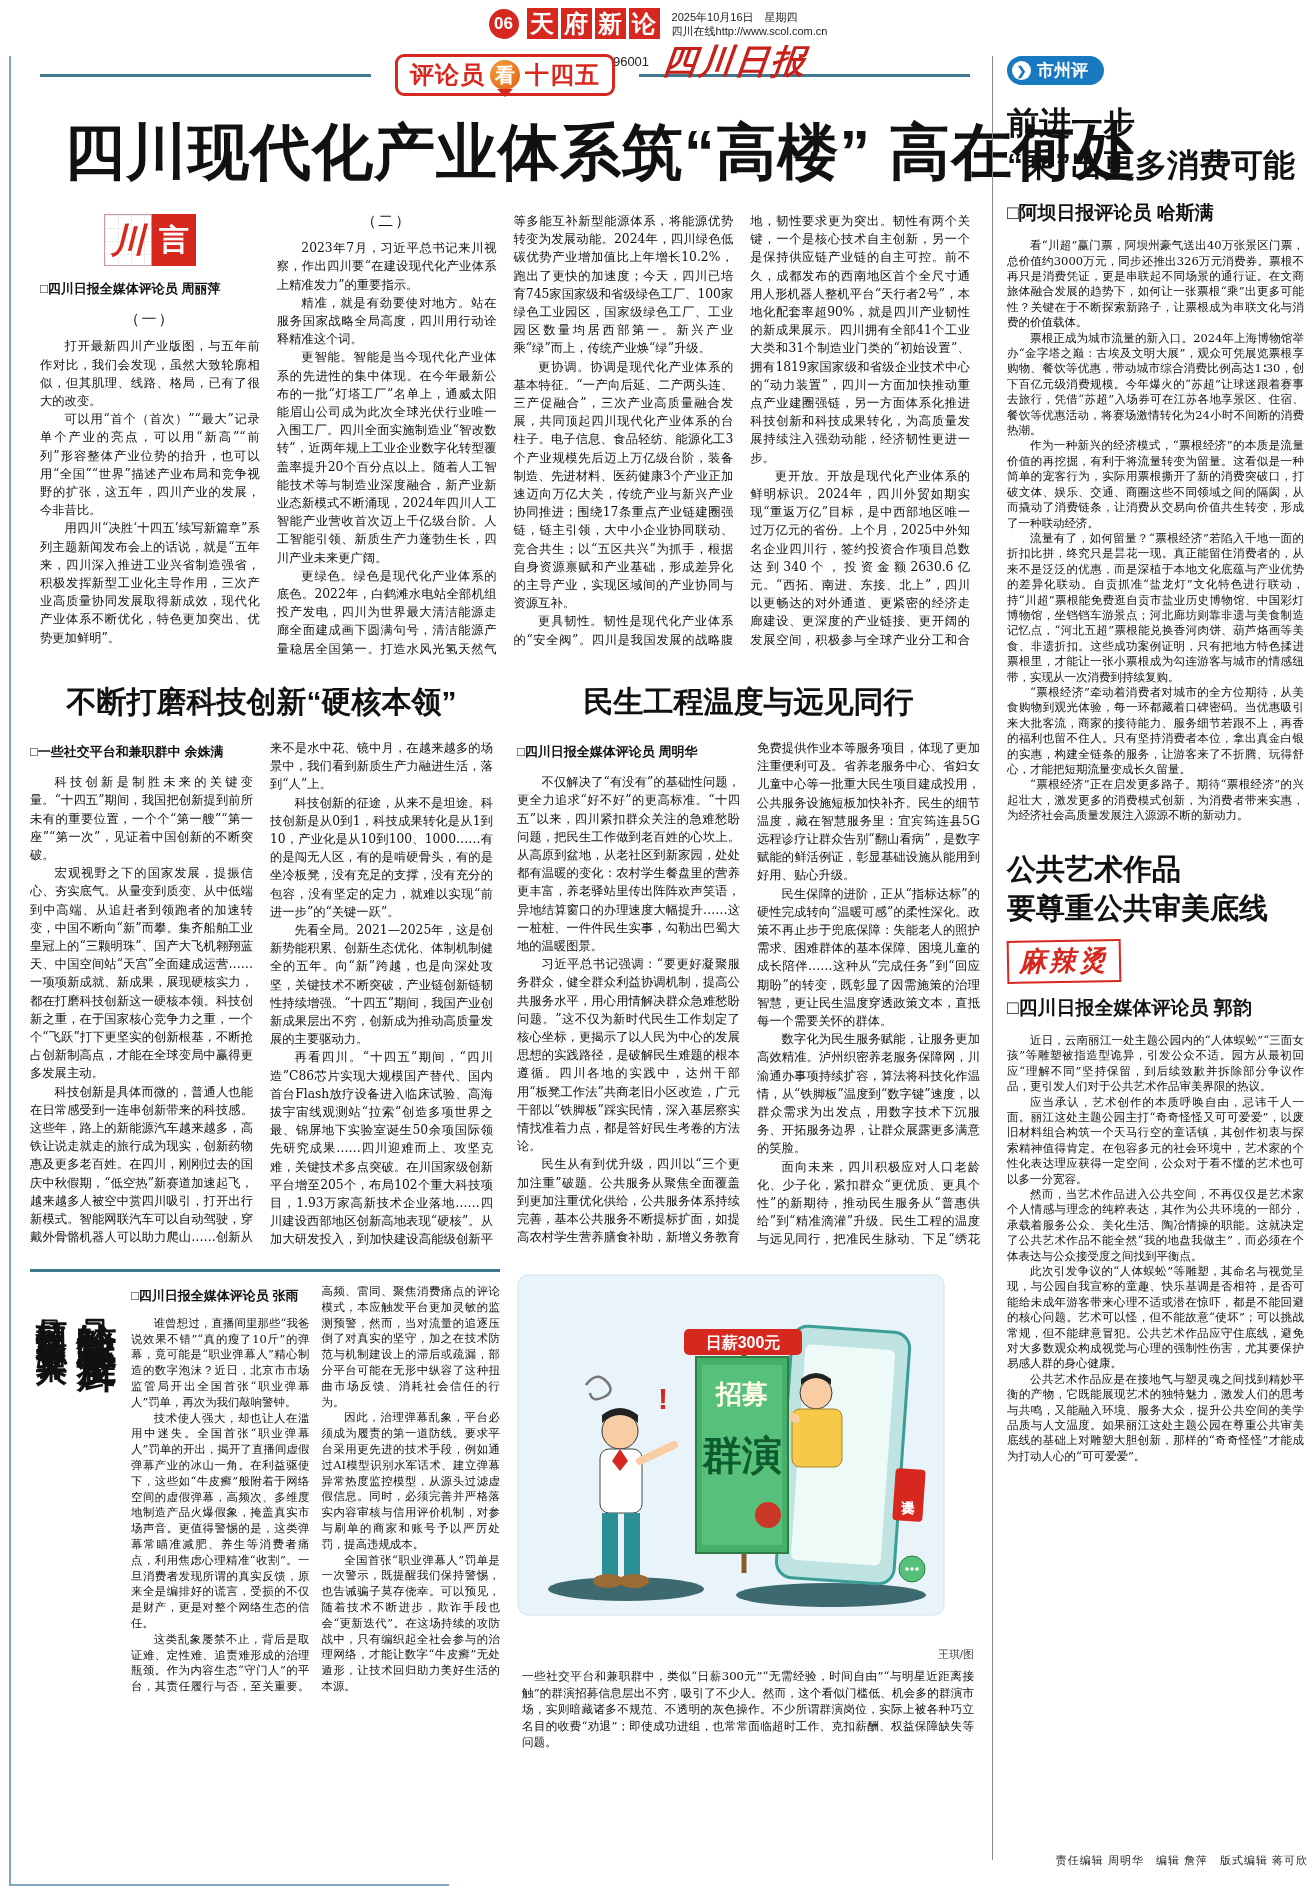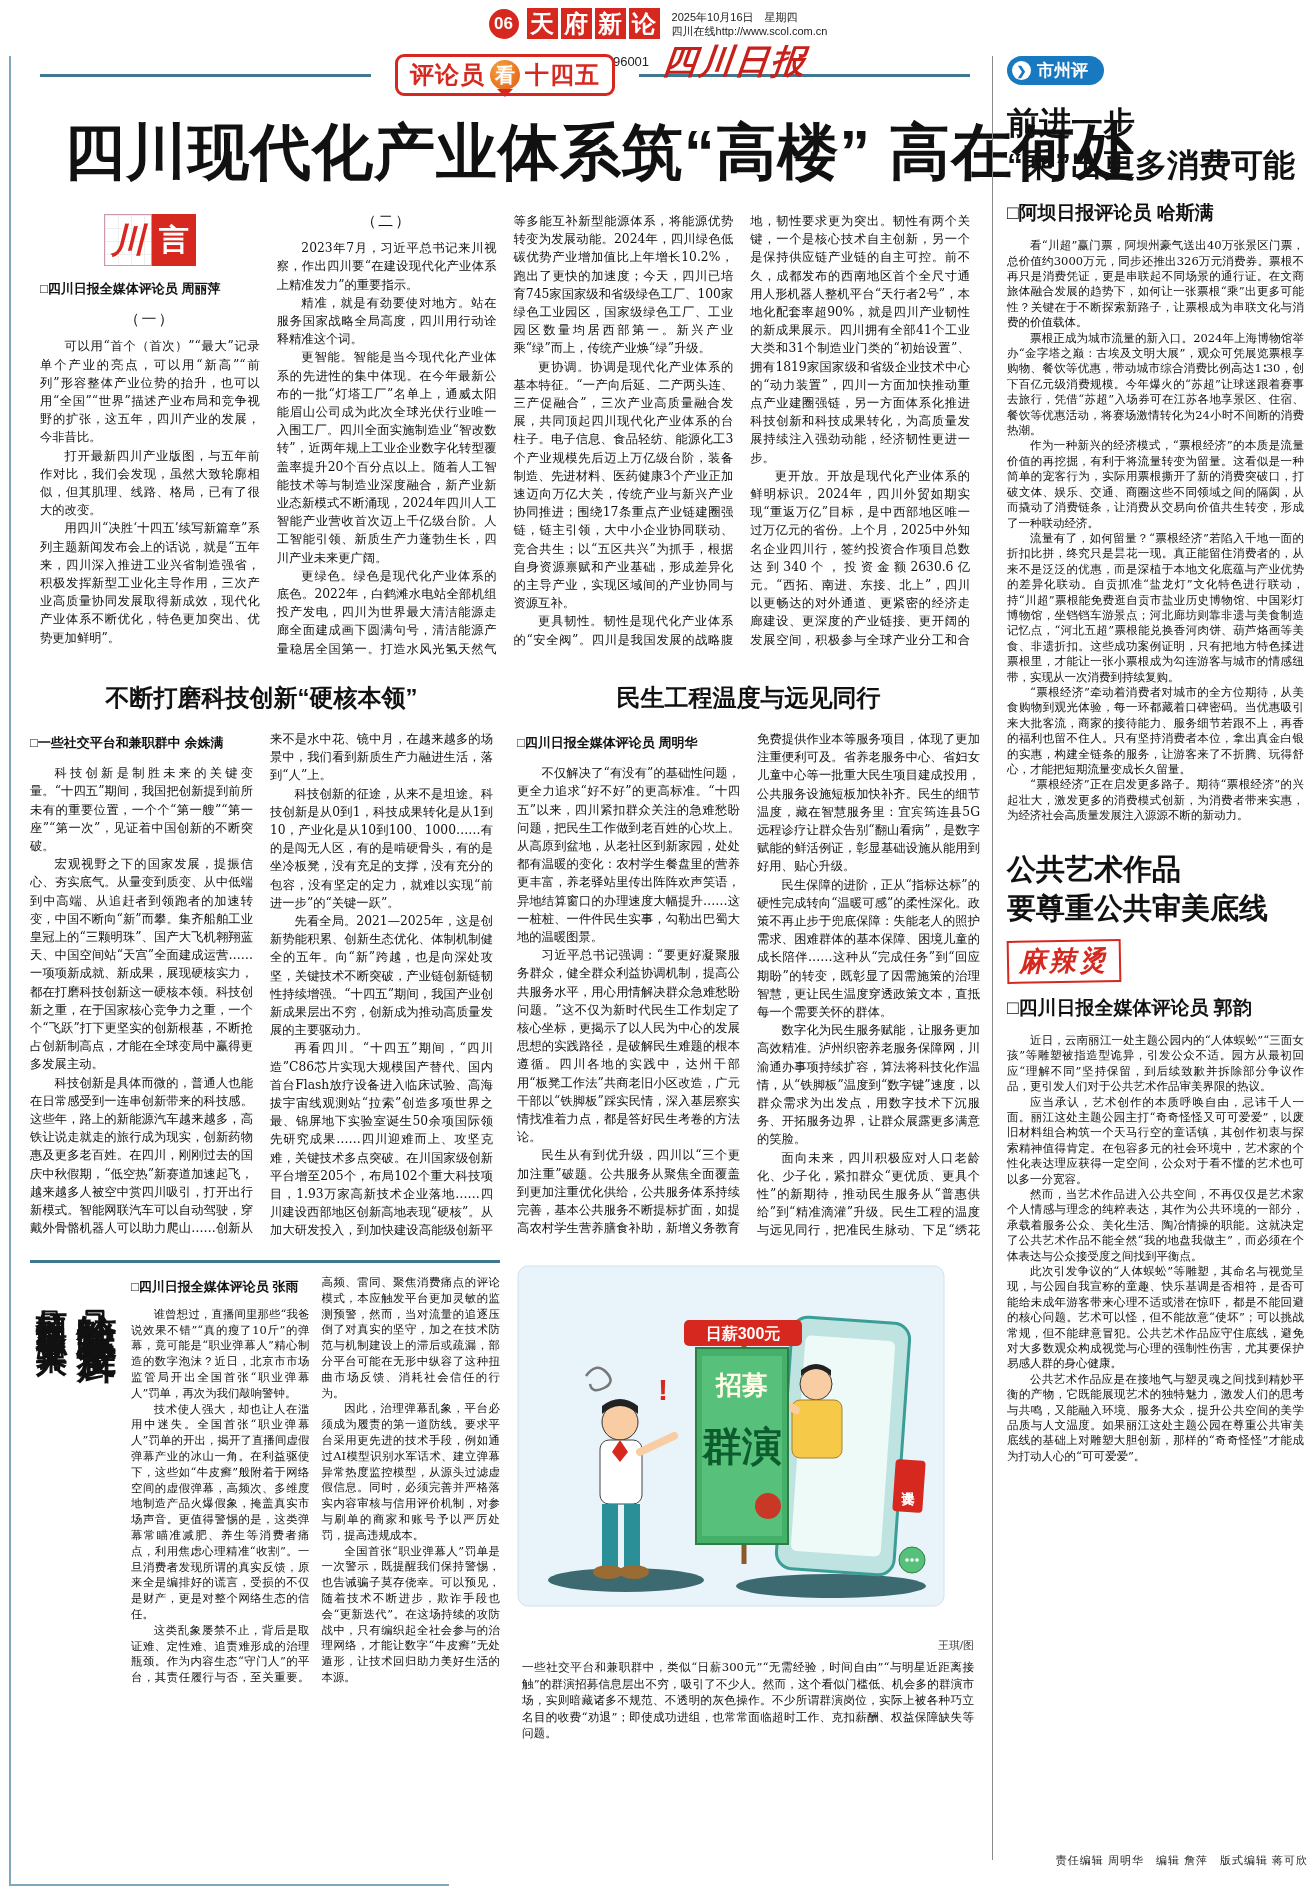--- a/index.html
+++ b/index.html
@@ -149,8 +149,8 @@
         <p class="byline">□四川日报全媒体评论员 周丽萍</p>
         <div>
             <p class="sec-mark">（一）</p>
+            <p class="para">打开最新四川产业版图，与五年前作对比，我们会发现，虽然大致轮廓相似，但其肌理、线路、格局，已有了很大的改变。</p>
             <p class="para">可以用“首个（首次）”“最大”记录单个产业的亮点，可以用“新高”“前列”形容整体产业位势的抬升，也可以用“全国”“世界”描述产业布局和竞争视野的扩张，这五年，四川产业的发展，今非昔比。</p>
-            <p class="para">打开最新四川产业版图，与五年前作对比，我们会发现，虽然大致轮廓相似，但其肌理、线路、格局，已有了很大的改变。</p>
             <p class="para">用四川“决胜‘十四五’续写新篇章”系列主题新闻发布会上的话说，就是“五年来，四川深入推进工业兴省制造强省，积极发挥新型工业化主导作用，三次产业高质量协同发展取得新成效，现代化产业体系不断优化，特色更加突出、优势更加鲜明”。</p>
             <p class="sec-mark">（二）</p>
             <p class="para">2023年7月，习近平总书记来川视察，作出四川要“在建设现代化产业体系上精准发力”的重要指示。</p>

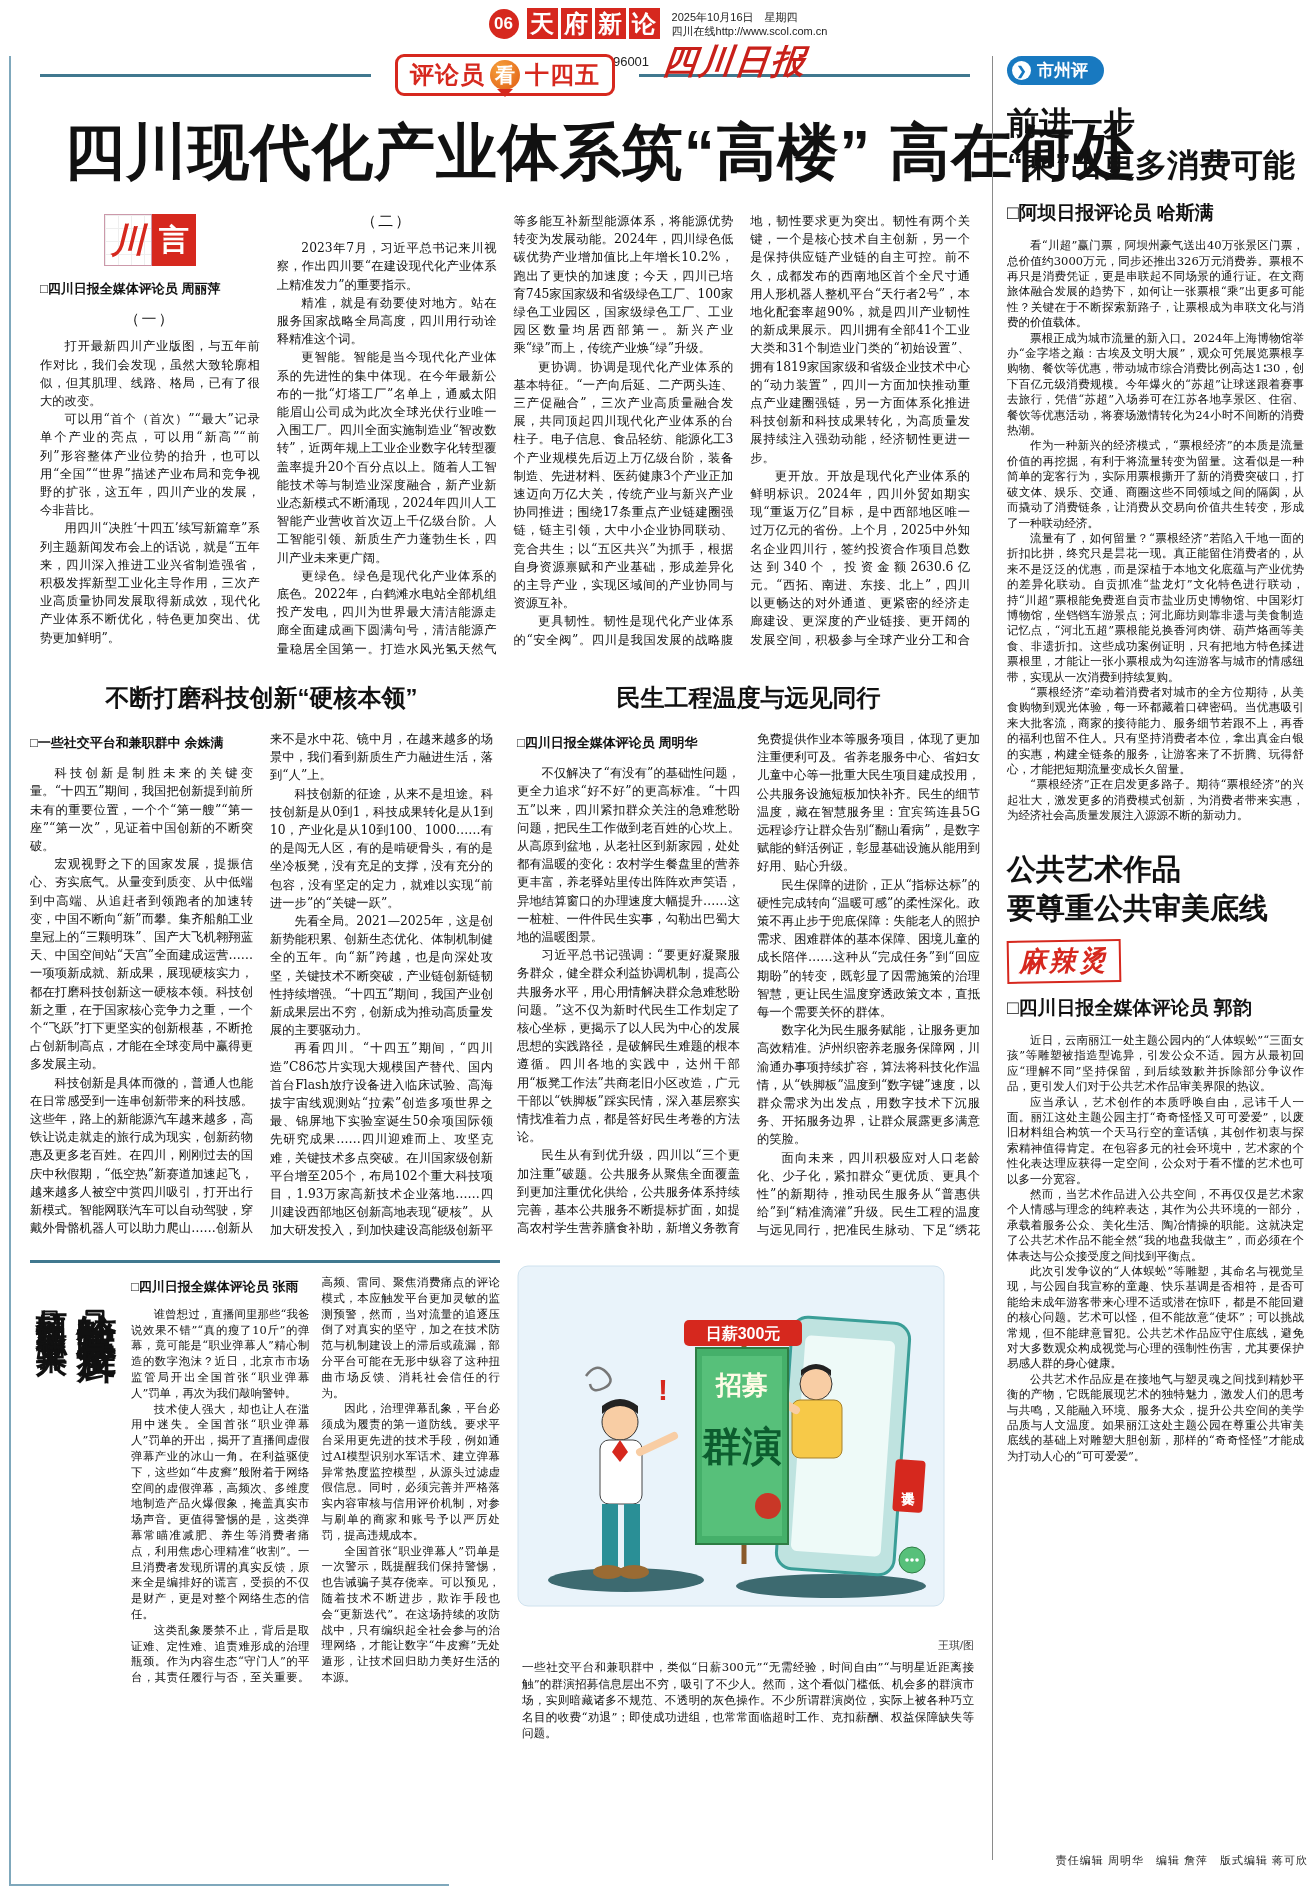--- a/index.html
+++ b/index.html
@@ -64,7 +64,7 @@
   .row2 section { width:50%; }
   .row2 section:first-child { padding-right:12px; }
   .row2 section:last-child  { padding-left:12px; }
-  .sub-head { font-size:24px; font-weight:900; text-align:center; margin:4px 0 16px; white-space:nowrap; }
+  .sub-head { font-size:30px; font-weight:900; text-align:center; margin:4px 0 16px; white-space:nowrap; }
   .body2 { column-count:2; column-gap:17px; height:512px; overflow:hidden; font-size:12.3px; line-height:18.2px; }
 
   

